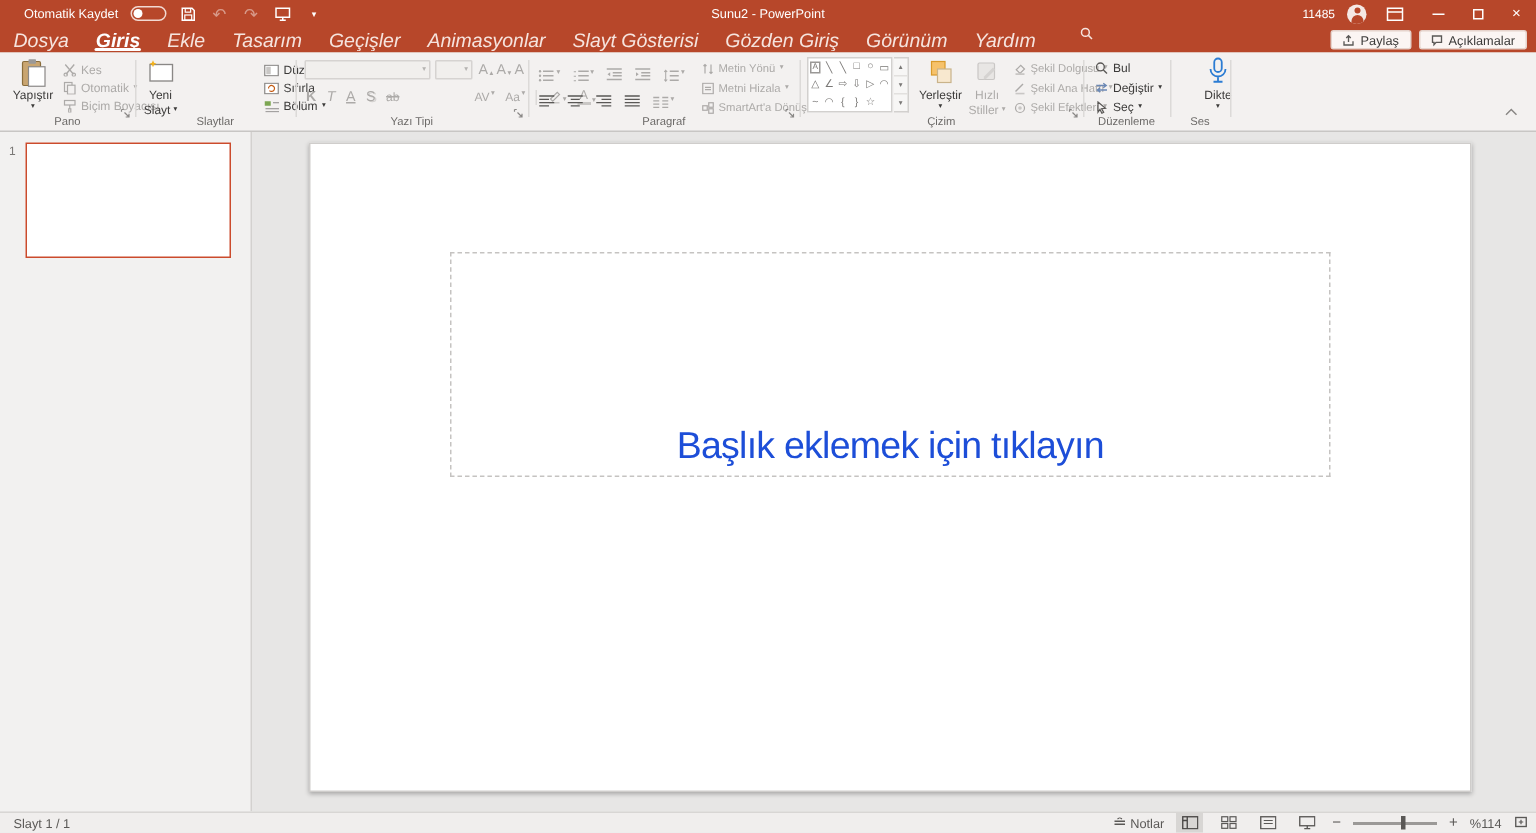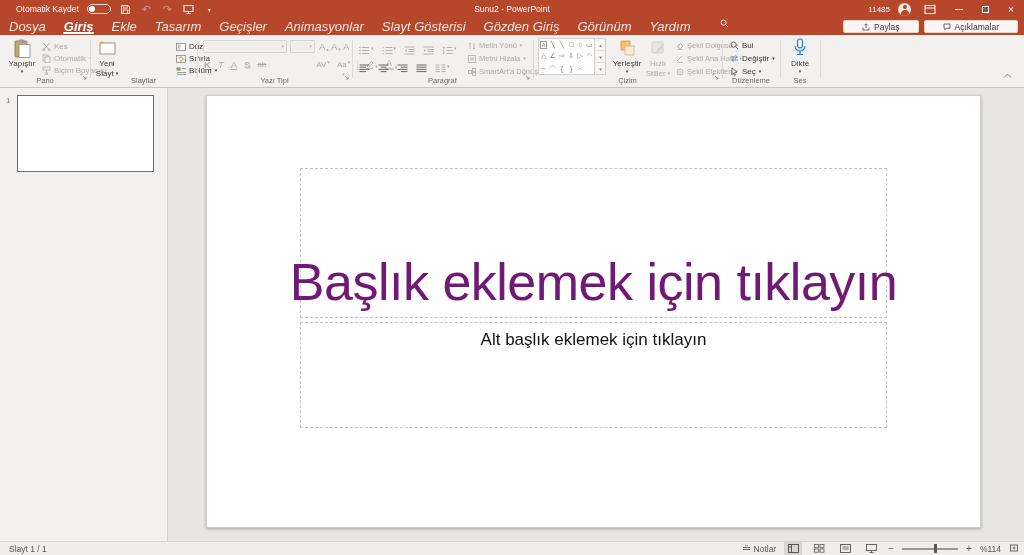--- a/index.html
+++ b/index.html
@@ -45,7 +45,7 @@
     color:#F6E4DE; font-size:11px;flex-direction:column; }
   .mb-right { margin-left:auto; display:flex; align-items:center; gap:5px; padding-right:6px; }
   .chip { display:flex; align-items:center; gap:4px; background:#FBF5F3; border:1px solid #E6D3CC;
-    border-radius:2px; height:13px; padding:0 18px; font-size:8.5px; color:#3B3A39; }
+    border-radius:2px; height:13px; padding:0 7px; font-size:8.5px; color:#3B3A39; }
 
   
   .ribbon { position:absolute; left:0; top:35px; width:1024px; height:53px;

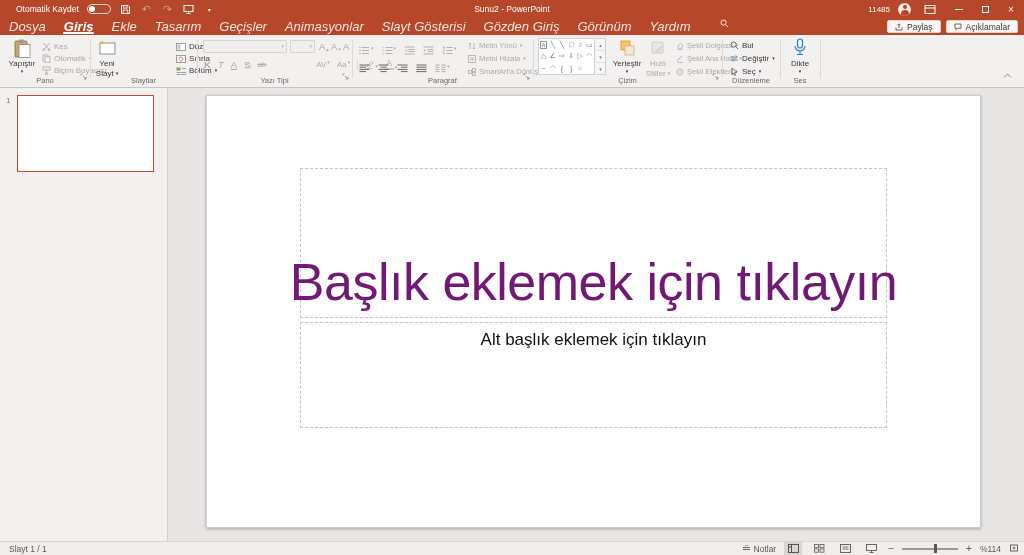--- a/index.html
+++ b/index.html
@@ -552,7 +552,7 @@
   <div class="rsep" style="left:780px;"></div>
 
   <div class="rgroup" style="left:780px;width:40px;">
-    <div class="bigbtn" style="left:4px;width:32px;">
+    <div class="bigbtn" style="left:16px;width:32px;">
       <span class="bicon">
         <svg width="16" height="20" viewBox="0 0 16 20">
             <rect x="5.5" y="1" width="5" height="9" rx="2.5" fill="none" stroke="#2B7CD3" stroke-width="1.2"></rect>

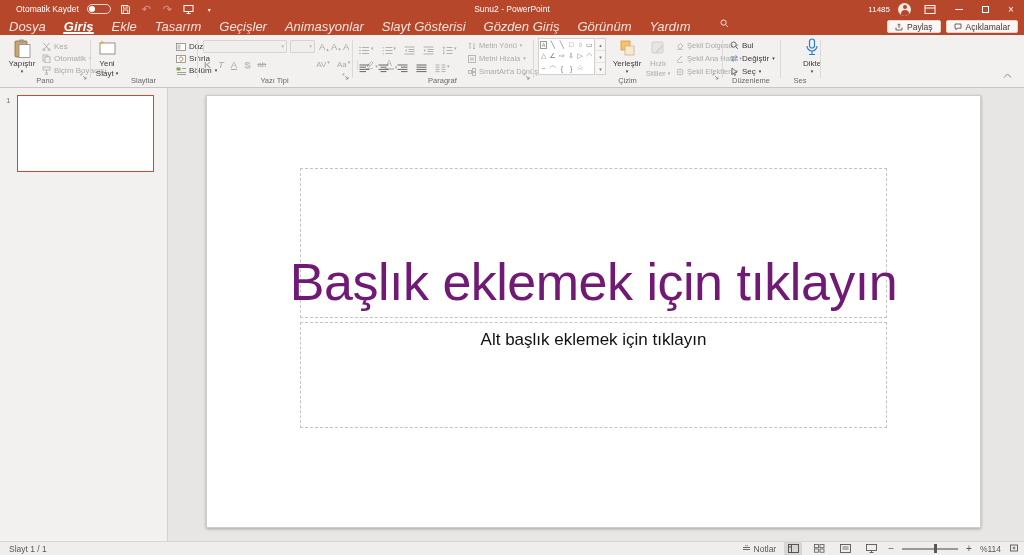--- a/index.html
+++ b/index.html
@@ -94,7 +94,7 @@
   .ph { position:absolute; border:1px dashed #C5C3C1; }
   .ph-title { left:93px; top:72px; width:587px; height:150px; display:flex;
     align-items:flex-end; justify-content:center; }
-  .ph-title .txt { font-size:52px; letter-spacing:-.5px; color:#701a75; padding-bottom:5px;
+  .ph-title .txt { font-size:25px; letter-spacing:-.5px; color:#1d4ed8; padding-bottom:5px;
     white-space:nowrap; }
   .ph-sub { left:93px; top:226px; width:587px; height:106px; display:flex;
     align-items:flex-start; justify-content:center; }

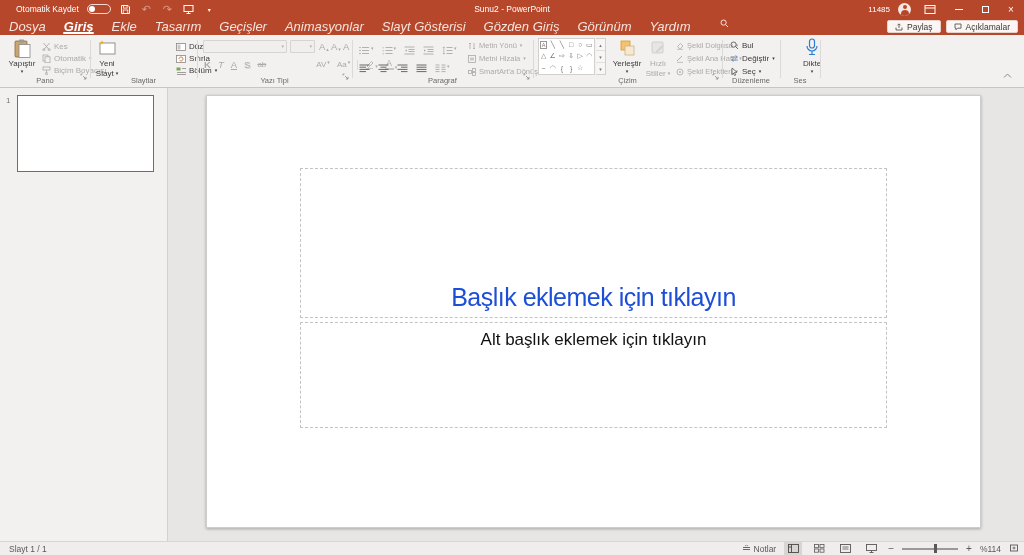--- a/index.html
+++ b/index.html
@@ -583,9 +583,6 @@
       <div class="ph ph-title">
         <span class="txt">Başlık eklemek için tıklayın</span>
       </div>
-      <div class="ph ph-sub">
-        <span class="txt">Alt başlık eklemek için tıklayın</span>
-      </div>
     </div>
   </div>
 </div>

